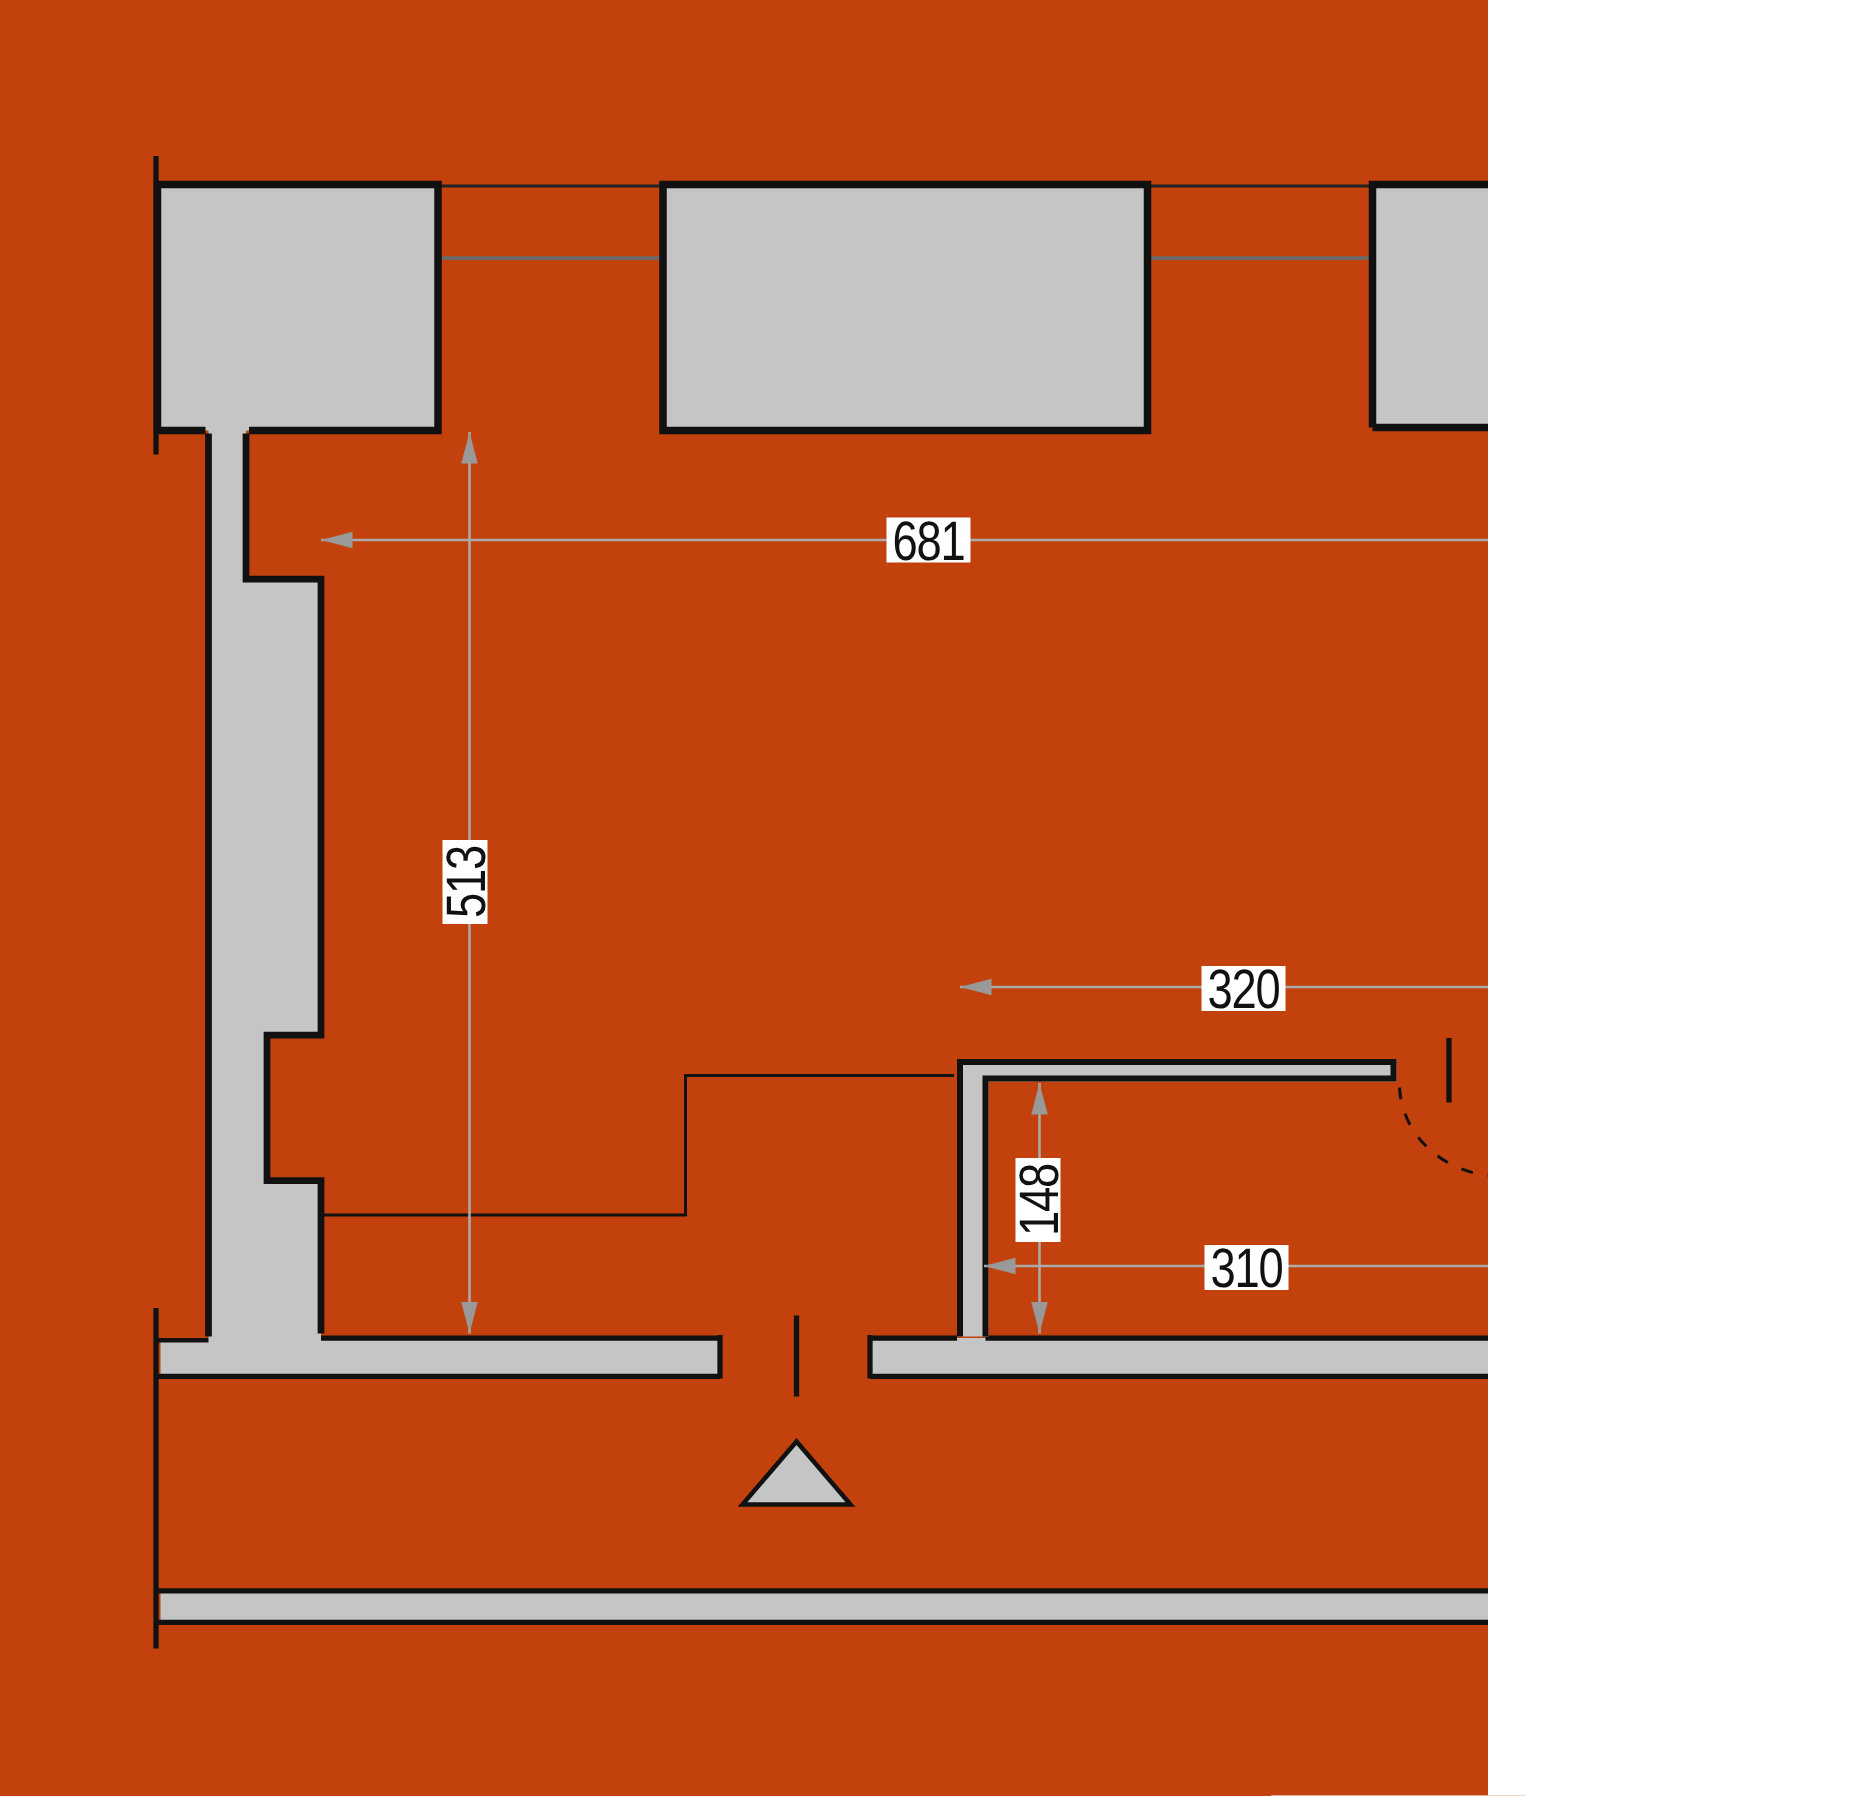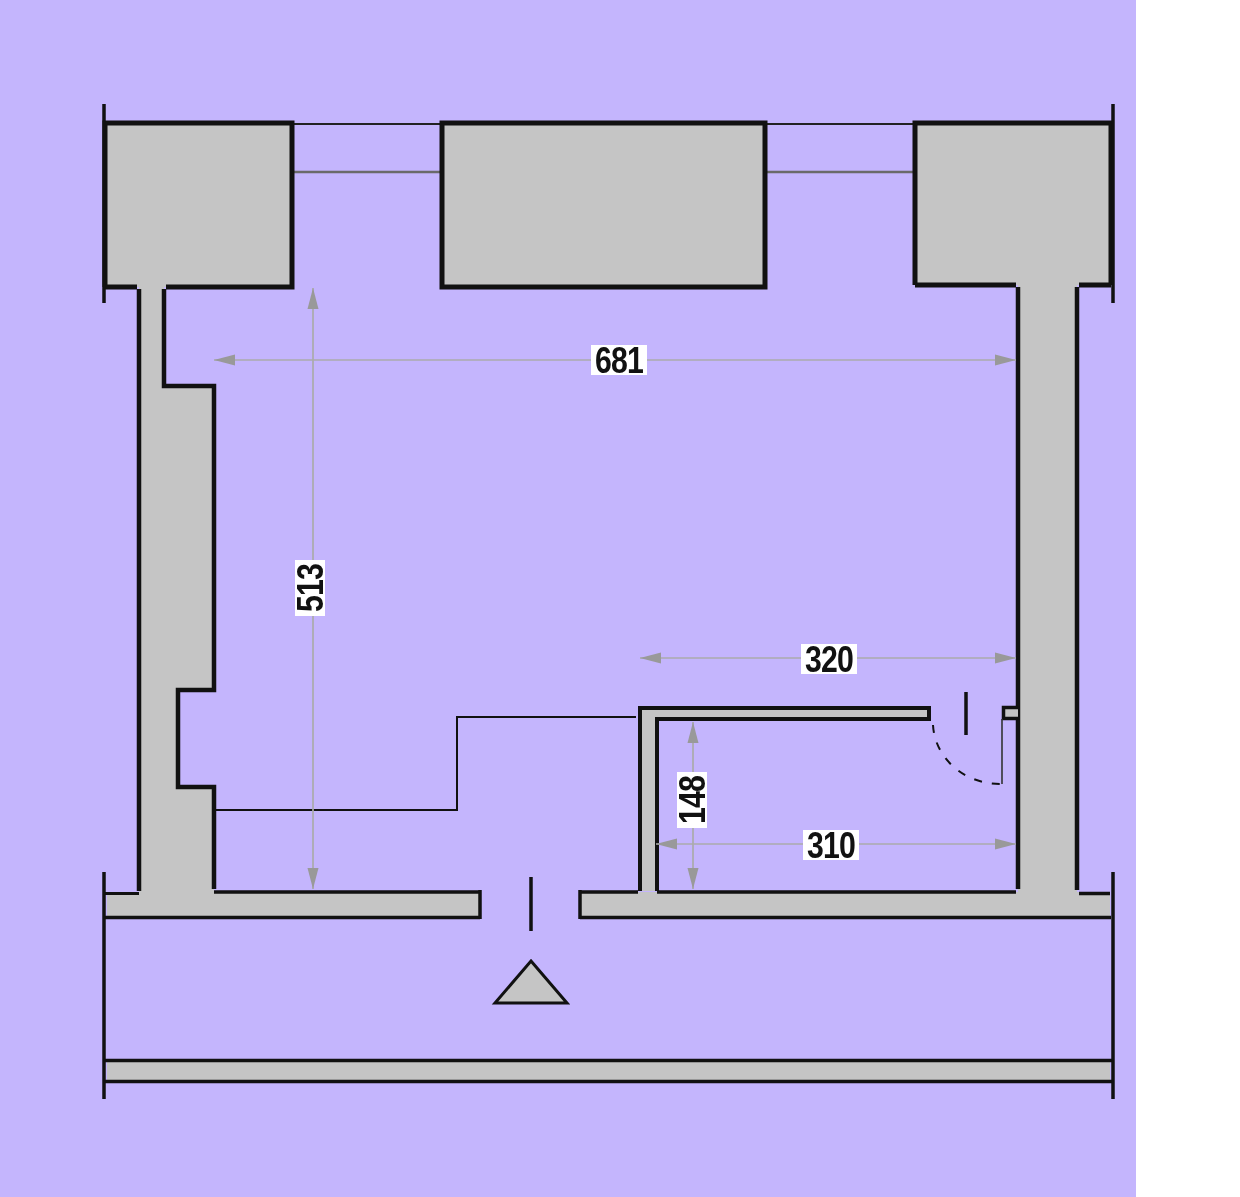--- a/index.html
+++ b/index.html
@@ -3,8 +3,8 @@
 <meta charset="utf-8">
 <style>
   html,body{margin:0;padding:0;background:#ffffff;}
-  .stage{position:relative;width:1136px;height:1197px;background:#c4b5fd;overflow:hidden;
-         font-family:"Liberation Sans",sans-serif;font-weight:bold;}
+  .stage{position:relative;width:992px;height:1197px;background:#c2410c;overflow:hidden;
+         font-family:"Liberation Sans",sans-serif;}
   svg{position:absolute;left:0;top:0;}
   .wall-fill{fill:#c5c5c5;stroke:none;}
   .block{fill:#c5c5c5;stroke:#111;stroke-width:5;}

